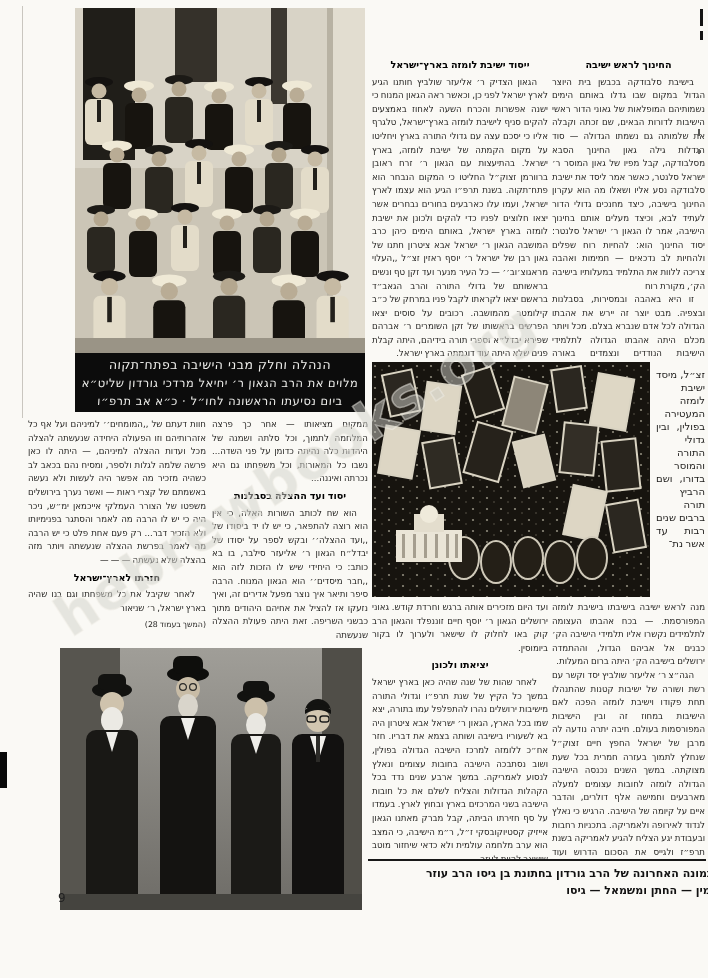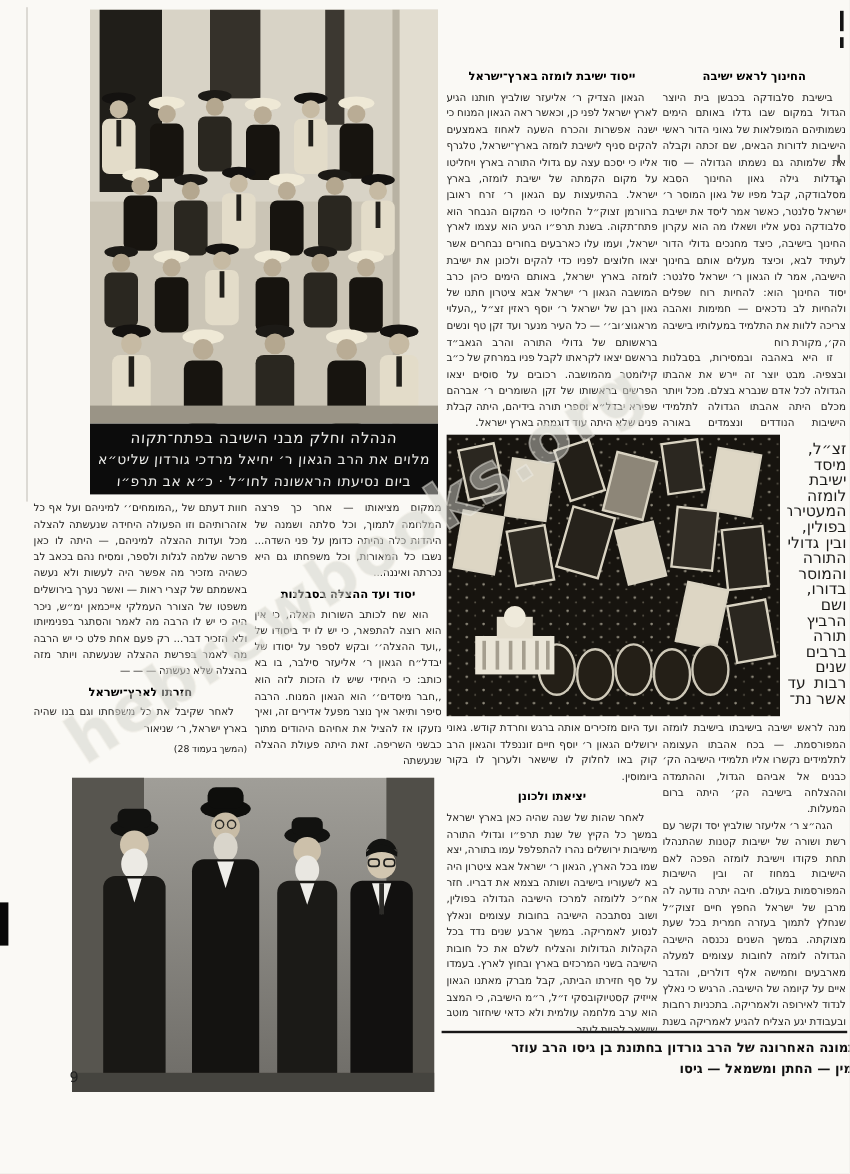--- a/index.html
+++ b/index.html
@@ -17,7 +17,7 @@
 
   .c-mid-top{left:372px;top:42px;width:176px;height:318px;}
   .c-right-top{left:552px;top:42px;width:153px;height:318px;}
-  .c-right-strip{left:656px;top:368px;width:49px;height:226px;font-size:13px;line-height:13px;}
+  .c-right-strip{left:656px;top:368px;width:49px;height:226px;font-size:10px;line-height:13px;}
   .c-left{left:28px;top:418px;width:178px;height:250px;}
   .c-col2{left:212px;top:418px;width:156px;height:248px;}
   .c-mid-bottom{left:372px;top:601px;width:176px;height:258px;}

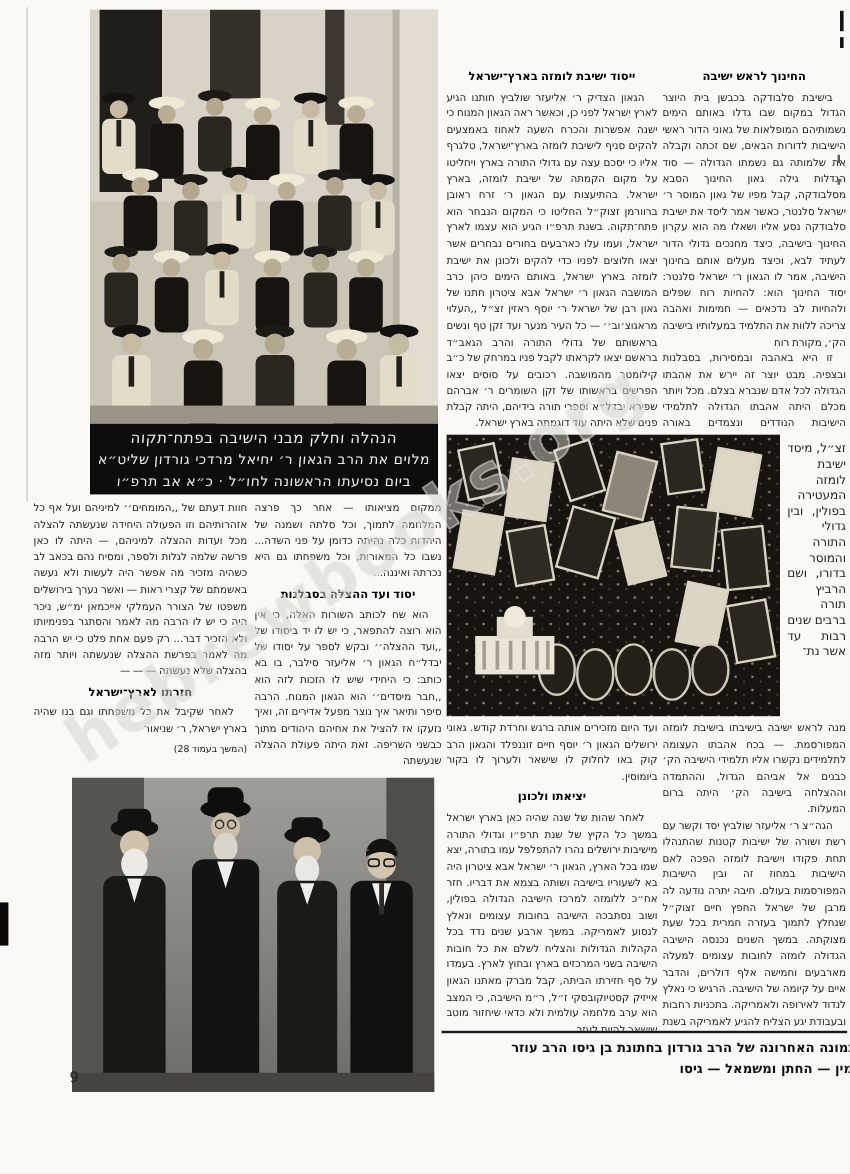--- a/index.html
+++ b/index.html
@@ -270,7 +270,7 @@
   </div>
 
   <div class="col c-right-bottom">
-    <p class="noind">מנה לראש ישיבה בישיבתו בישיבת לומזה המפורסמת. — בכח אהבתו העצומה לתלמידים נקשרו אליו תלמידי הישיבה הק׳ כבנים אל אביהם הגדול, וההתמדה וההצלחה בישיבה הק׳ היתה ברום המעלות.</p>
+    <p class="noind">מנה לראש ישיבה בישיבתו בישיבת לומזה המפורסמת. — בכח אהבתו העצומה לתלמידים נקשרו אליו תלמידי הישיבה הק׳ כבנים אל אביהם הגדול, וההתמדה ירושלים בישיבה הק׳ היתה ברום המעלות.</p>
     <p>הגה״צ ר׳ אליעזר שולביץ יסד וקשר עם רשת ושורה של ישיבות קטנות שהתנהלו תחת פקודו וישיבת לומזה הפכה לאם הישיבות במחוז זה ובין הישיבות המפורסמות בעולם. חיבה יתרה נודעה לה מרבן של ישראל החפץ חיים זצוק״ל שנחלץ לתמוך בעזרה חמרית בכל שעת מצוקתה. במשך השנים נכנסה הישיבה הגדולה לומזה לחובות עצומים למעלה מארבעים וחמישה אלף דולרים, והדבר איים על קיומה של הישיבה. הרגיש כי נאלץ לנדוד לאירופה ולאמריקה. בתכניות רחבות ובעבודת יגע הצליח להגיע לאמריקה בשנת תרפ״ז ולגייס את הסכום הדרוש ועוד לחשוב על דבר יסוד סניף לישיבת לומזה, בארץ ישראל.</p>
   </div>
 

